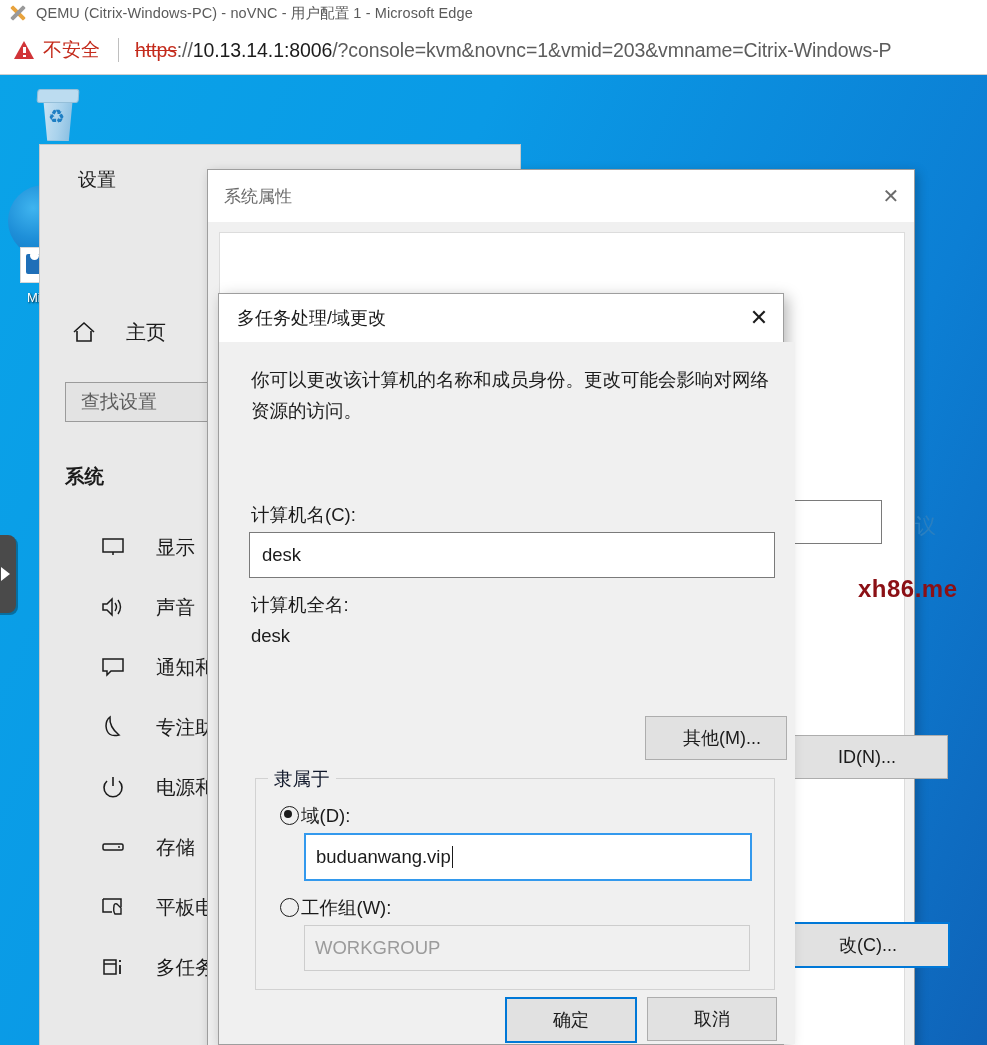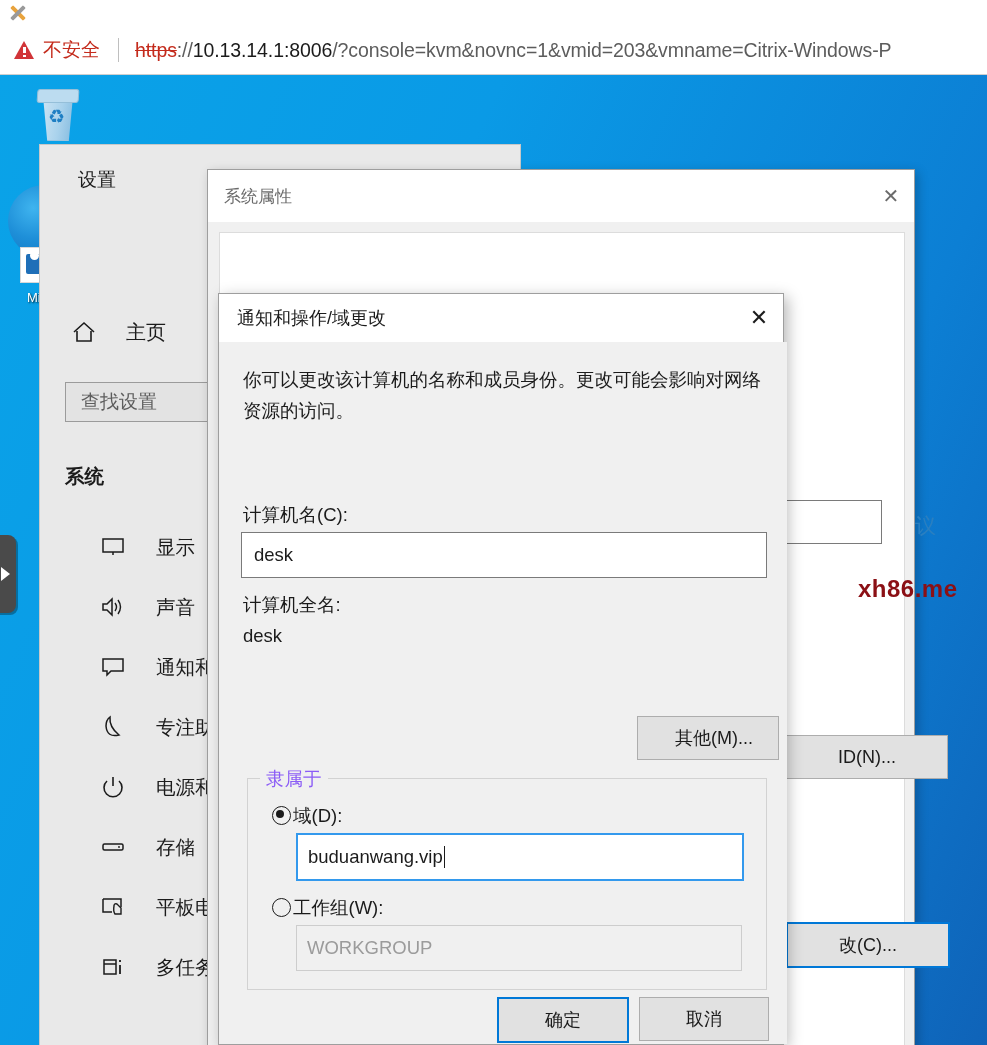--- a/index.html
+++ b/index.html
@@ -561,6 +561,7 @@
       <div class="x1"></div>
         <div class="x2"></div>
     </div>
+    <div class="tab-title">QEMU (Citrix-Windows-PC) - noVNC - 用户配置 1 - Microsoft Edge</div>
   </div>
 
   <div class="browser-addrbar">

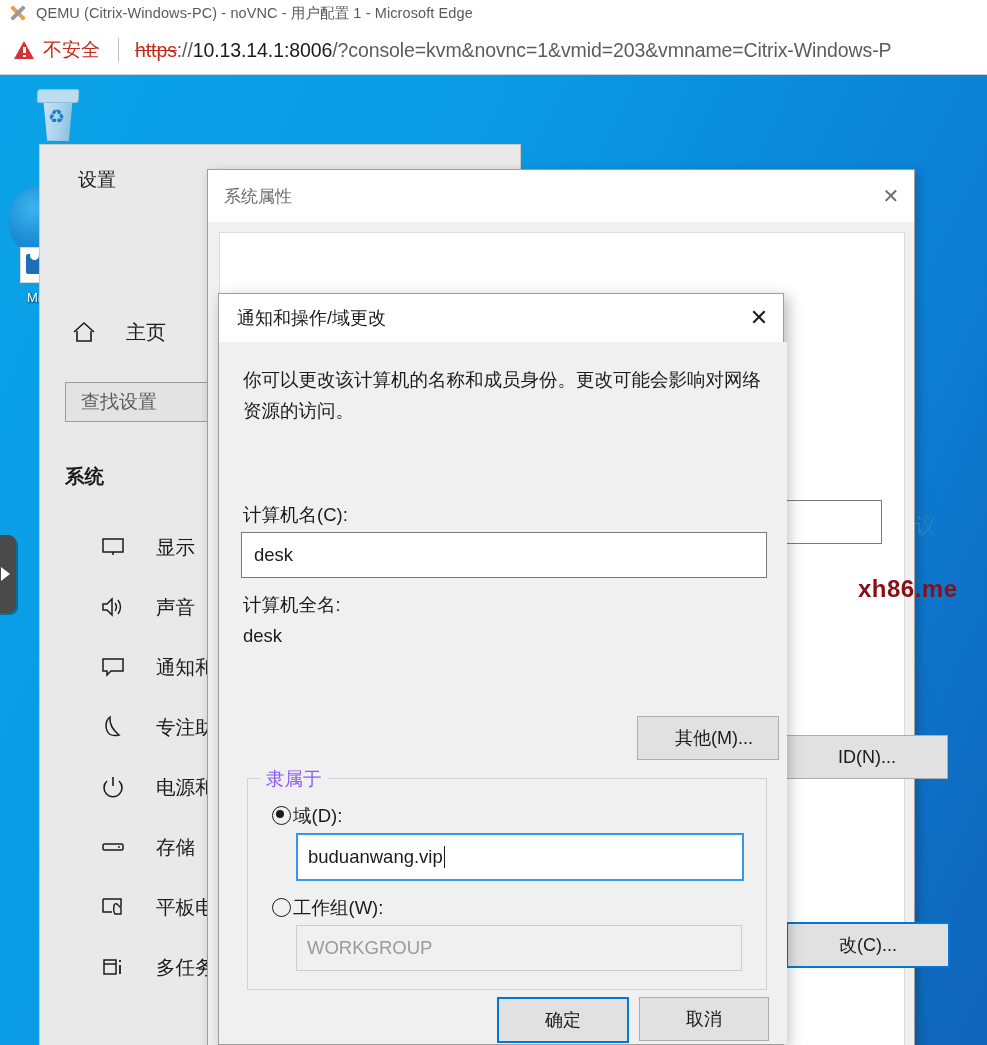--- a/index.html
+++ b/index.html
@@ -720,7 +720,7 @@
 
     <div class="cnd-dlg">
       <div class="cnd-titlebar">
-        <div class="t">通知和操作/域更改</div>
+        <div class="t">多任务处理/域更改</div>
         <div class="cnd-close">✕</div>
       </div>
       <div class="cnd-body">

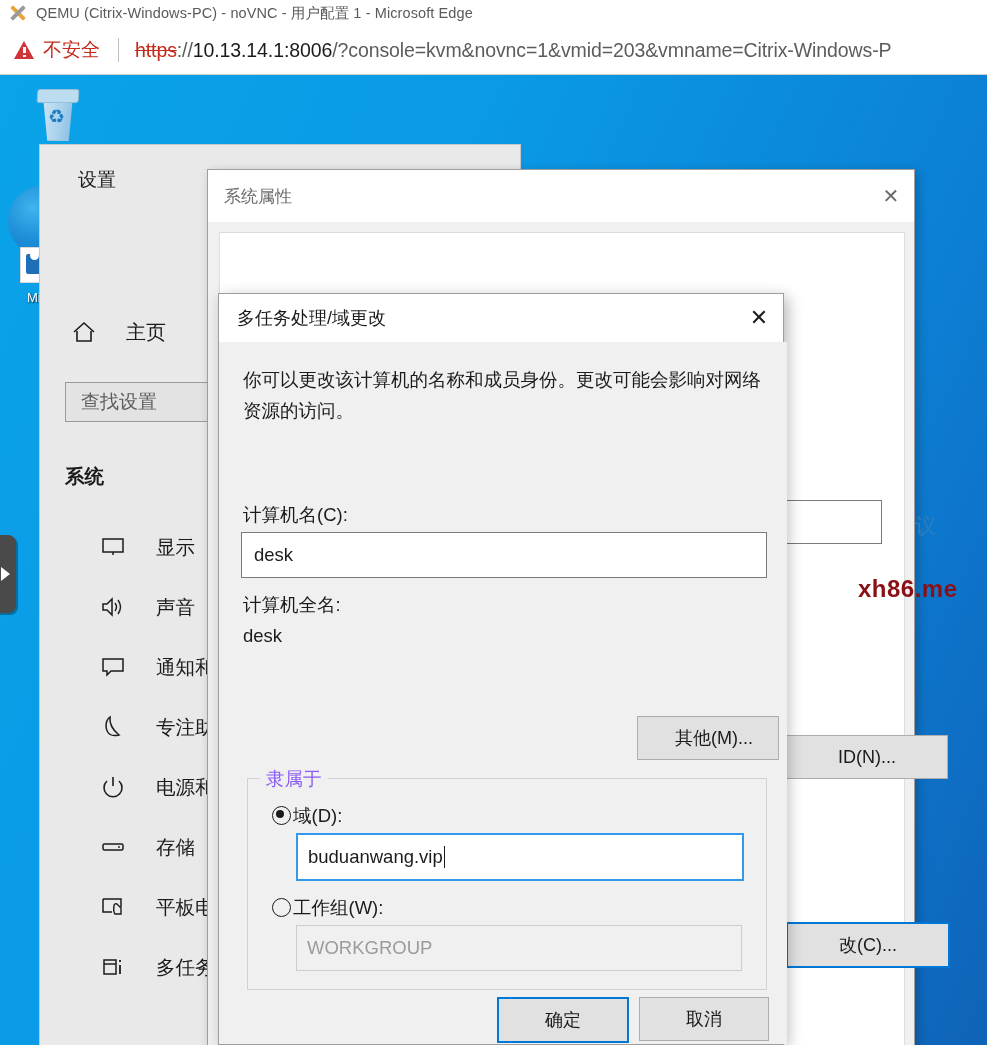--- a/index.html
+++ b/index.html
@@ -412,7 +412,7 @@
   }
   .cnd-body {
     position: absolute;
-    left: 4px; top: 48px;
+    left: 12px; top: 48px;
     width: 564px; height: 702px;
     background: #f0f0f0;
   }

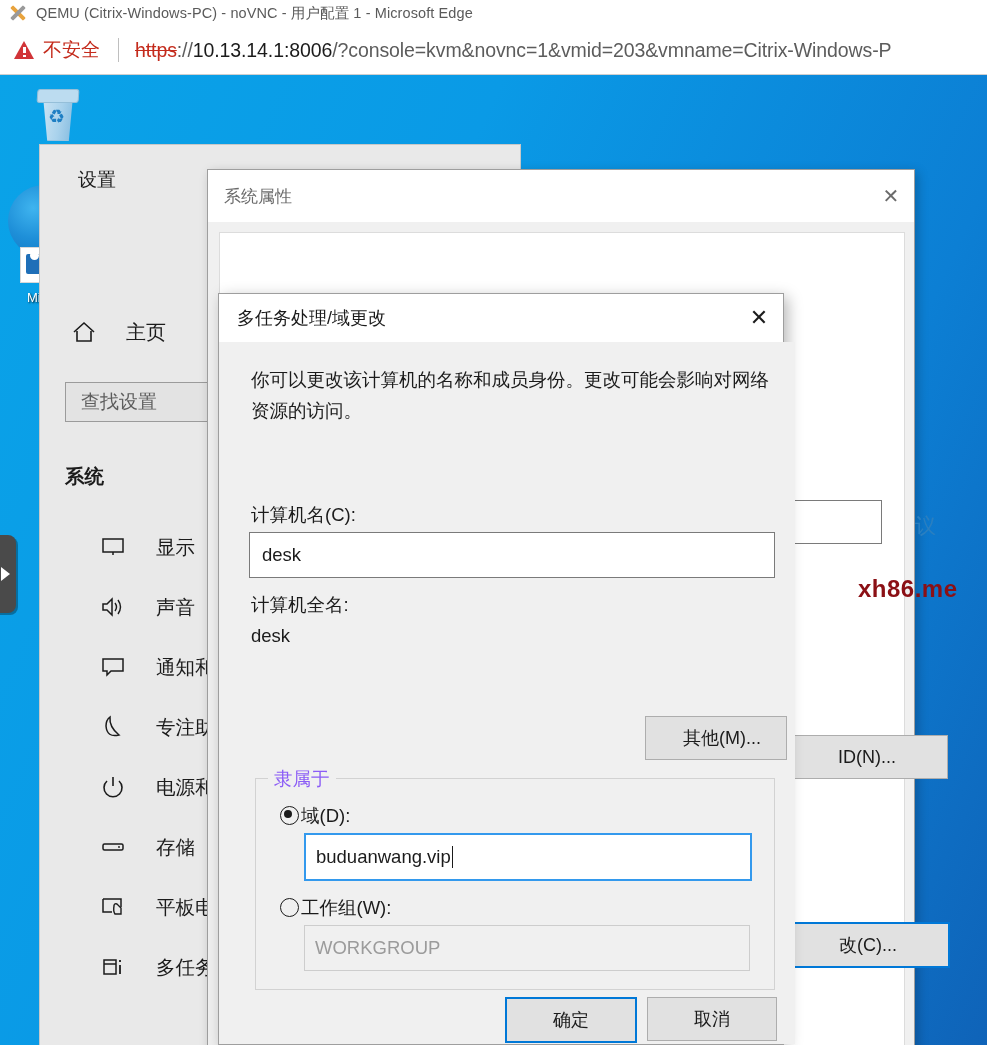--- a/index.html
+++ b/index.html
@@ -469,7 +469,7 @@
     background: #f0f0f0;
     padding: 0 6px;
     font-size: 18.5px;
-    color: #8b5cf6;
+    color: #0f172a;
   }
   .radio-row {
     position: absolute;

